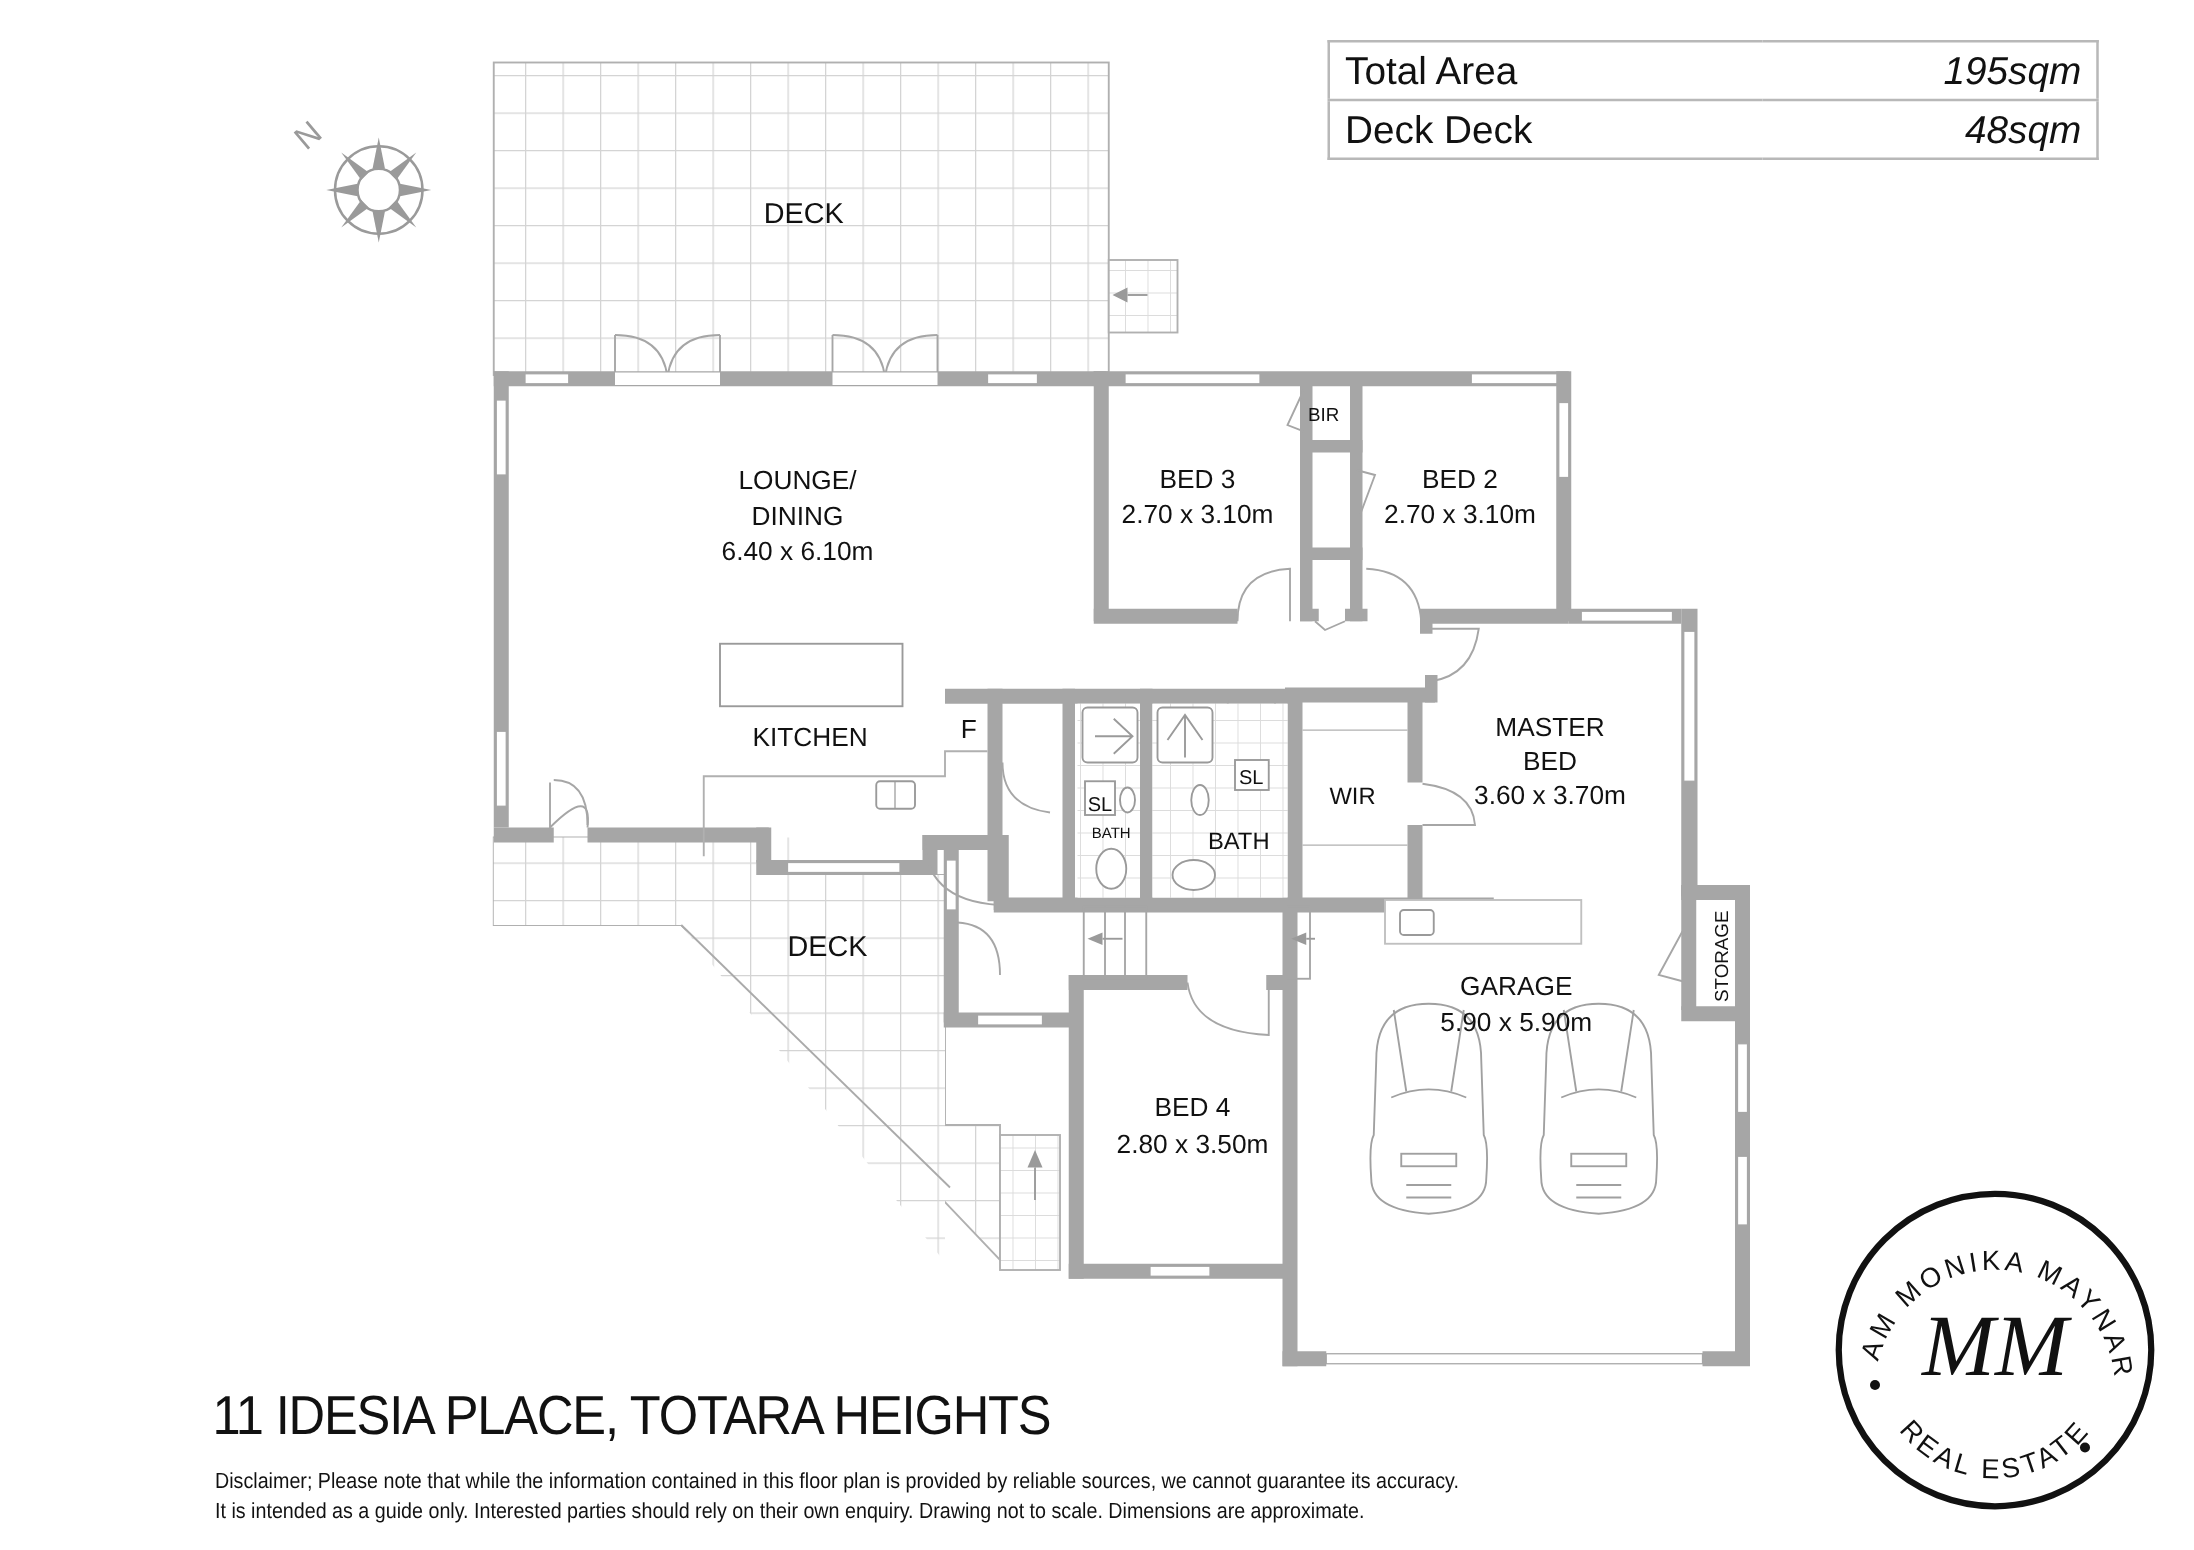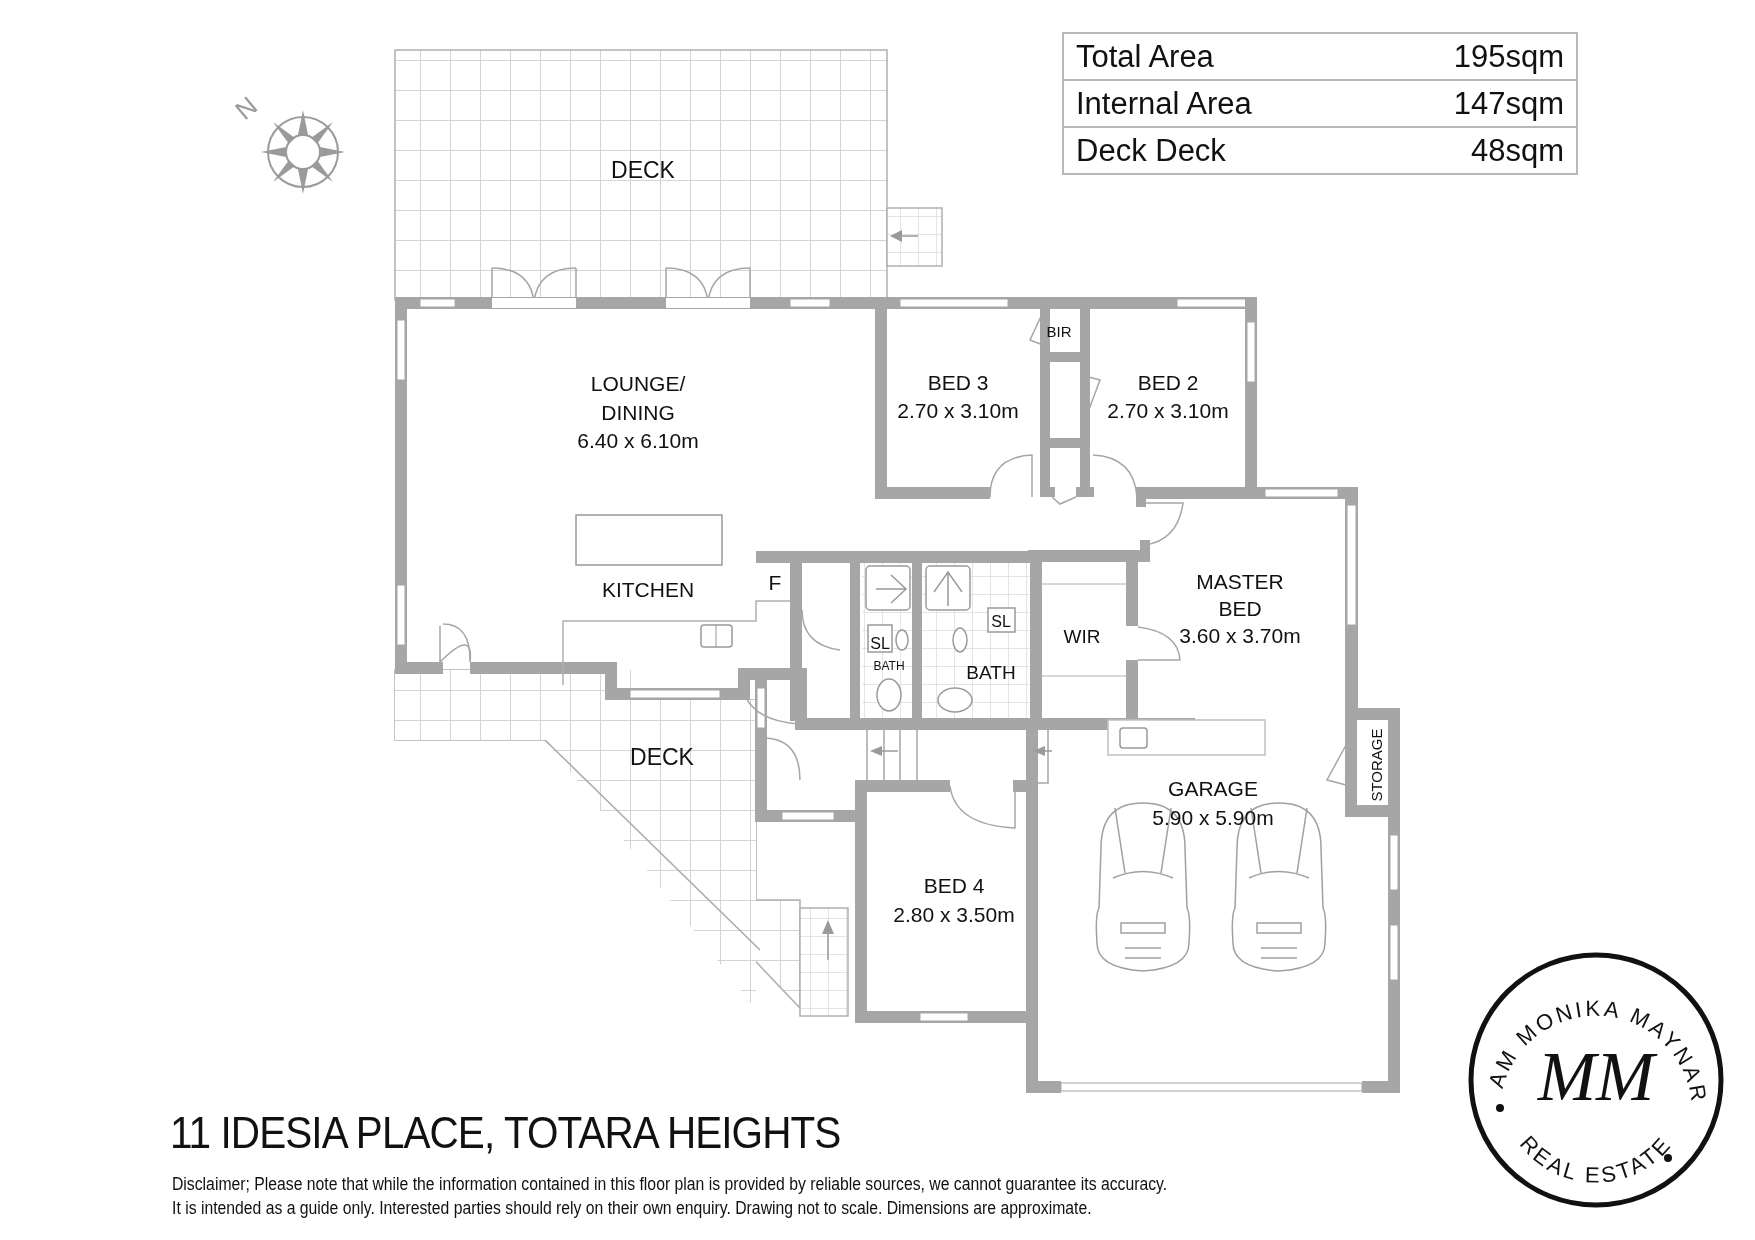--- a/index.html
+++ b/index.html
@@ -6,7 +6,7 @@
   body { width: 1755px; height: 1240px; position: relative; overflow: hidden;
          font-family: "Liberation Sans", sans-serif; color: #111; }
   #plan { position: absolute; left: 0; top: 0; }
-  .area-table { position: absolute; left: 1062px; top: 32px; width: 516px;
+  .area-table { position: absolute; left: 1062px; top: 32px; width: 617px;
                 border: 2px solid #b8b8b8; border-collapse: collapse; }
   .area-table td { font-size: 31px; height: 45px; padding: 0 12px;
                    border-bottom: 2px solid #b8b8b8; line-height: 45px; }

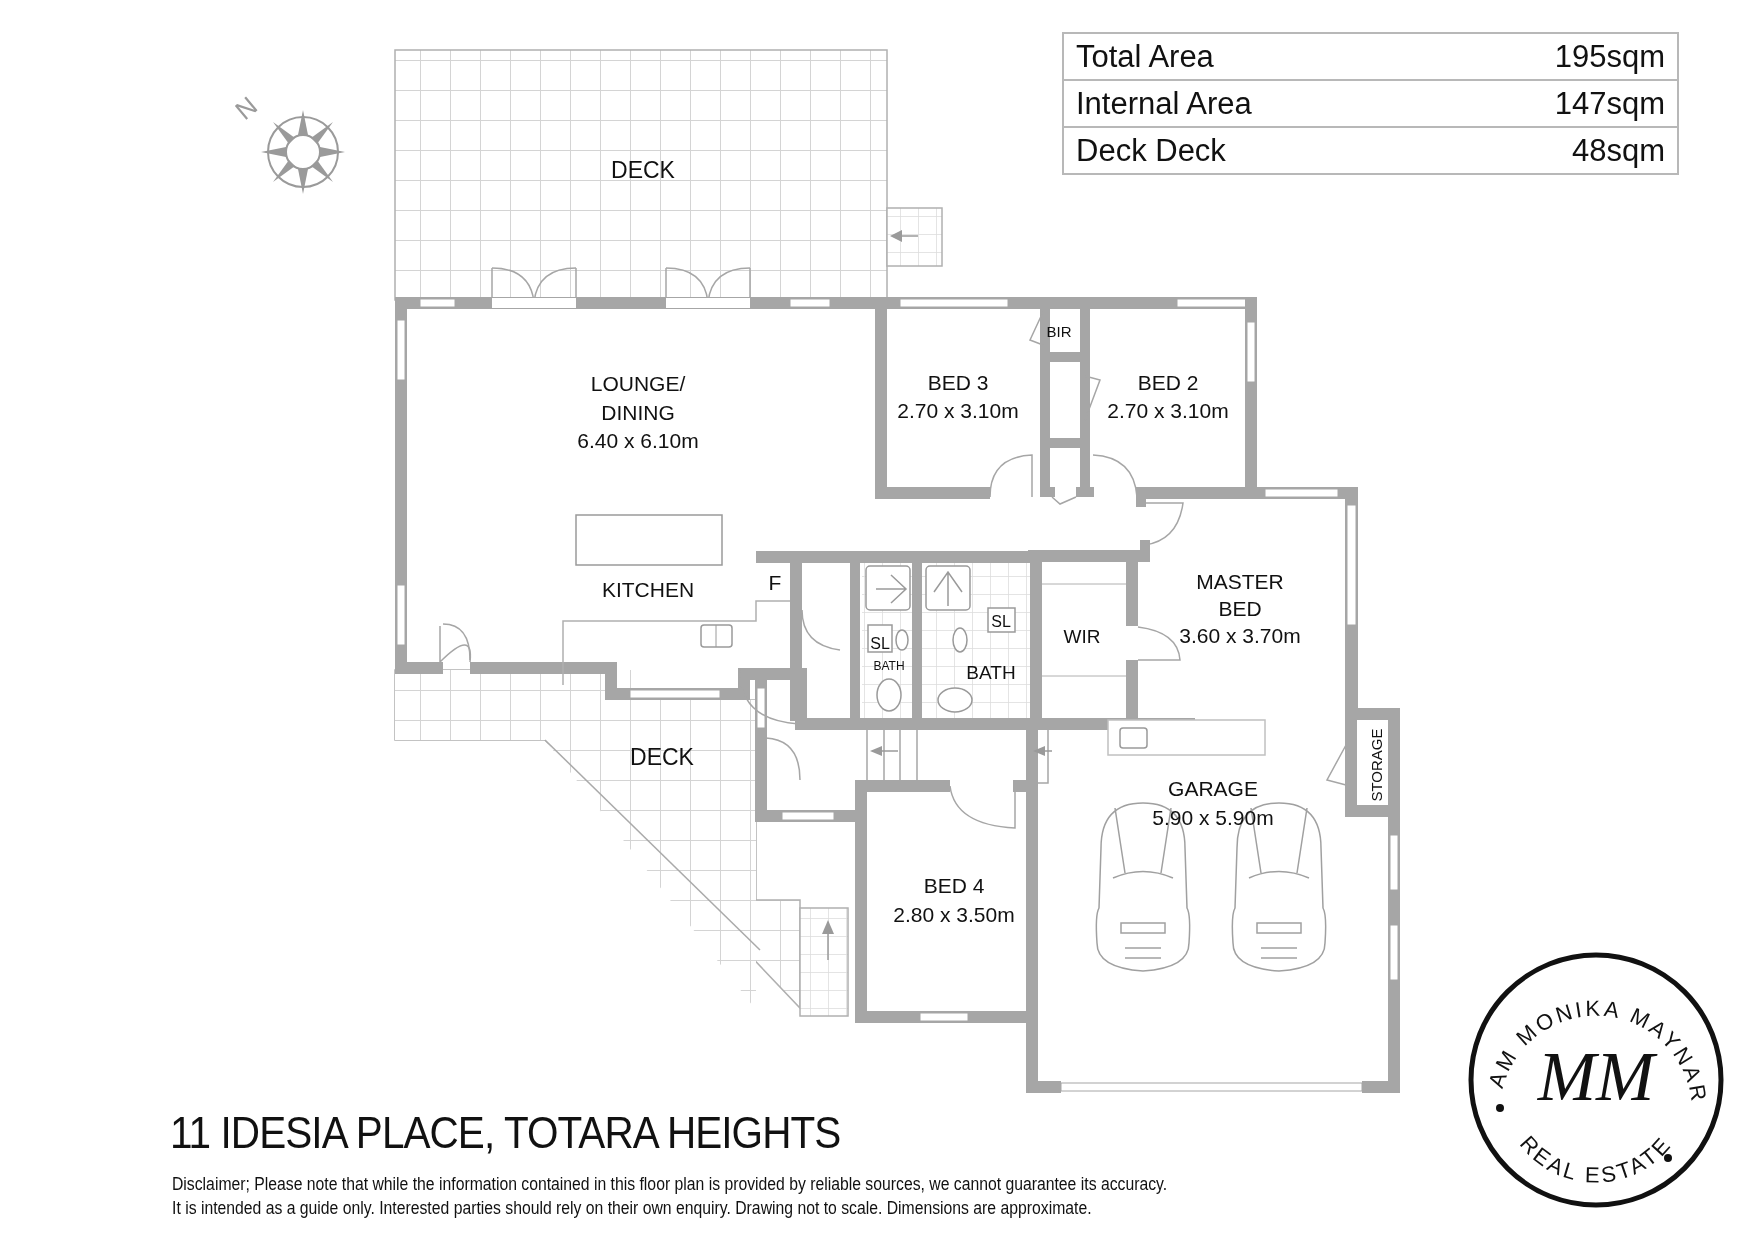--- a/index.html
+++ b/index.html
@@ -10,7 +10,7 @@
                 border: 2px solid #b8b8b8; border-collapse: collapse; }
   .area-table td { font-size: 31px; height: 45px; padding: 0 12px;
                    border-bottom: 2px solid #b8b8b8; line-height: 45px; }
-  .area-table td.val { text-align: right; }
+  .area-table td.val { text-align: right; font-style: italic; }
   .address { position: absolute; left: 170px; top: 1108px; font-size: 44px;
              letter-spacing: -1px; transform: scaleX(0.92); transform-origin: left; }
   .disclaimer { position: absolute; left: 172px; top: 1172px; font-size: 17.5px;

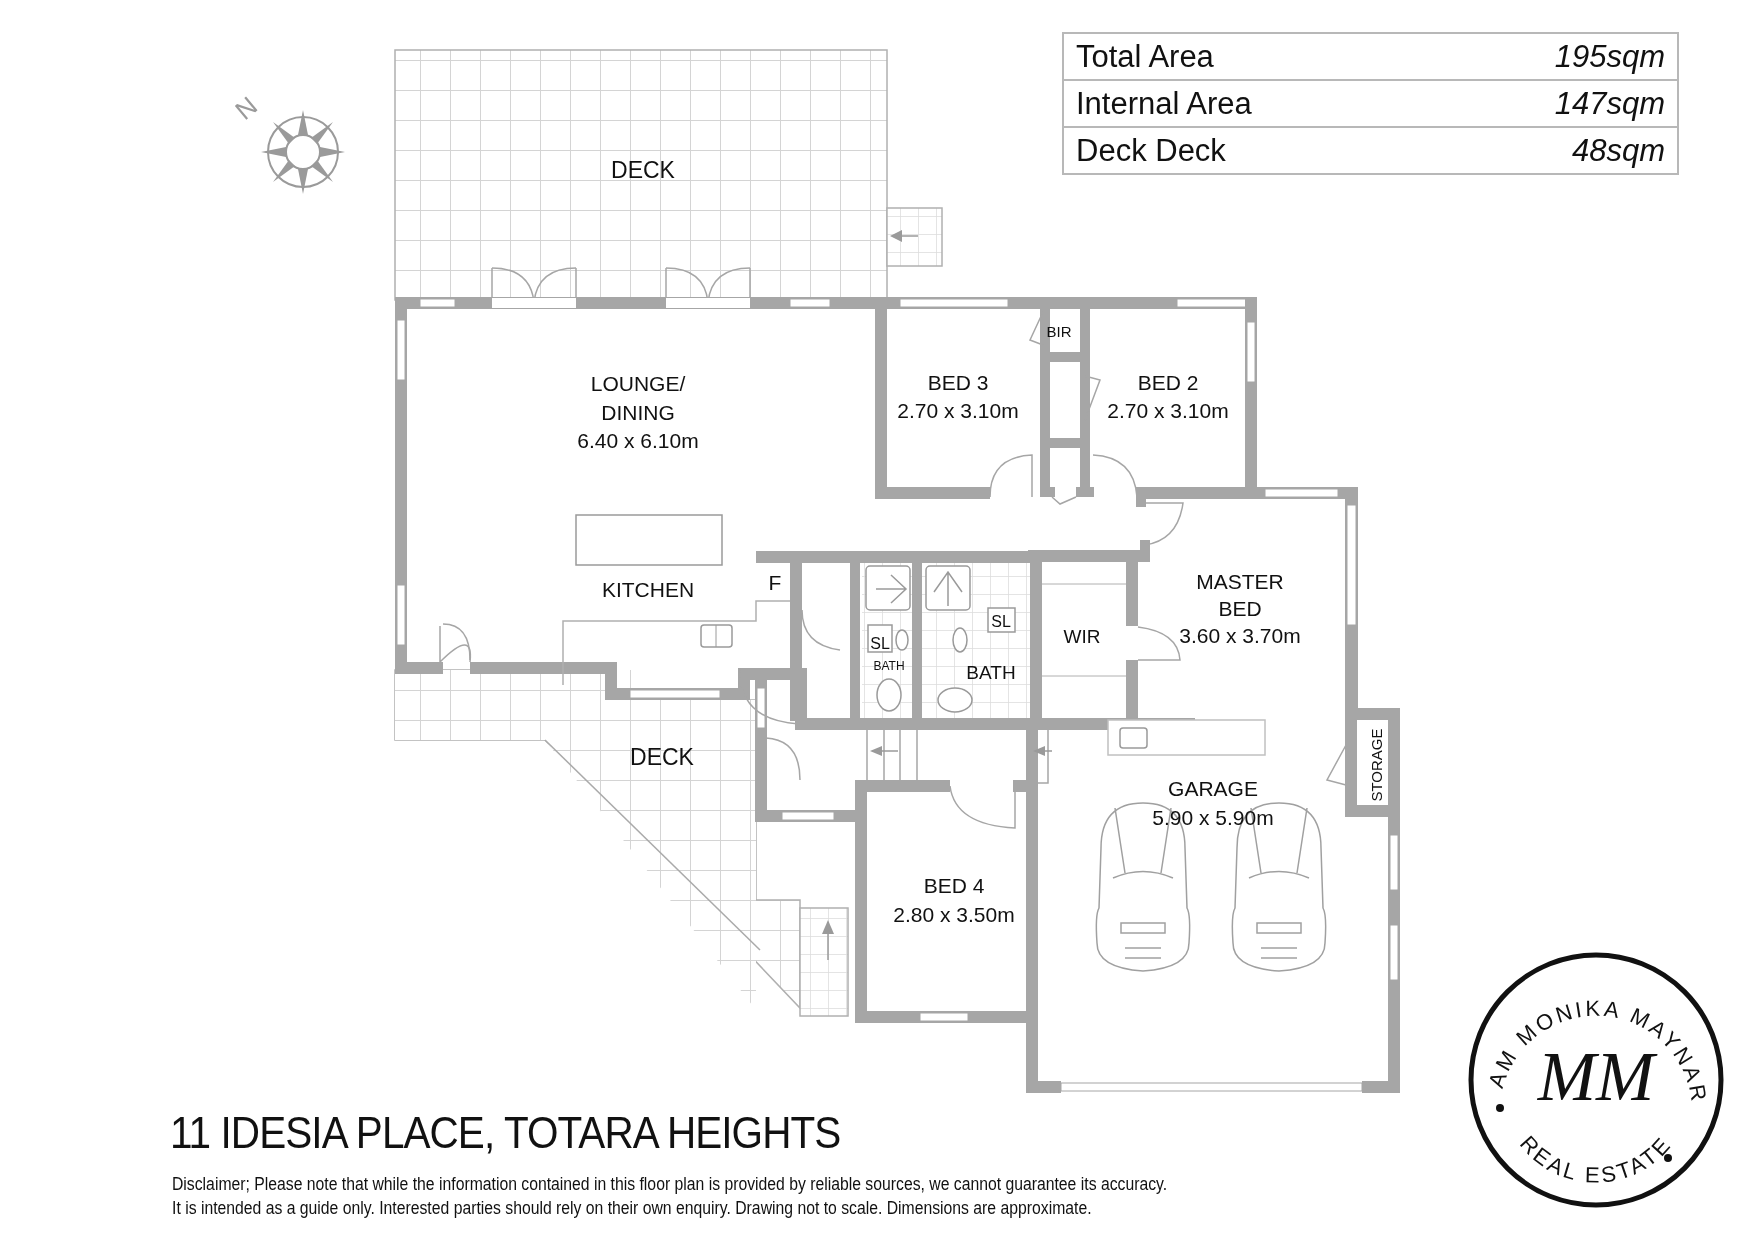--- a/index.html
+++ b/index.html
@@ -30,10 +30,6 @@
     <td class="val">195sqm</td>
   </tr>
   <tr>
-    <td>Internal Area</td>
-    <td class="val">147sqm</td>
-  </tr>
-  <tr>
     <td style="border-bottom:none">Deck Deck</td>
     <td class="val" style="border-bottom:none">48sqm</td>
   </tr>

